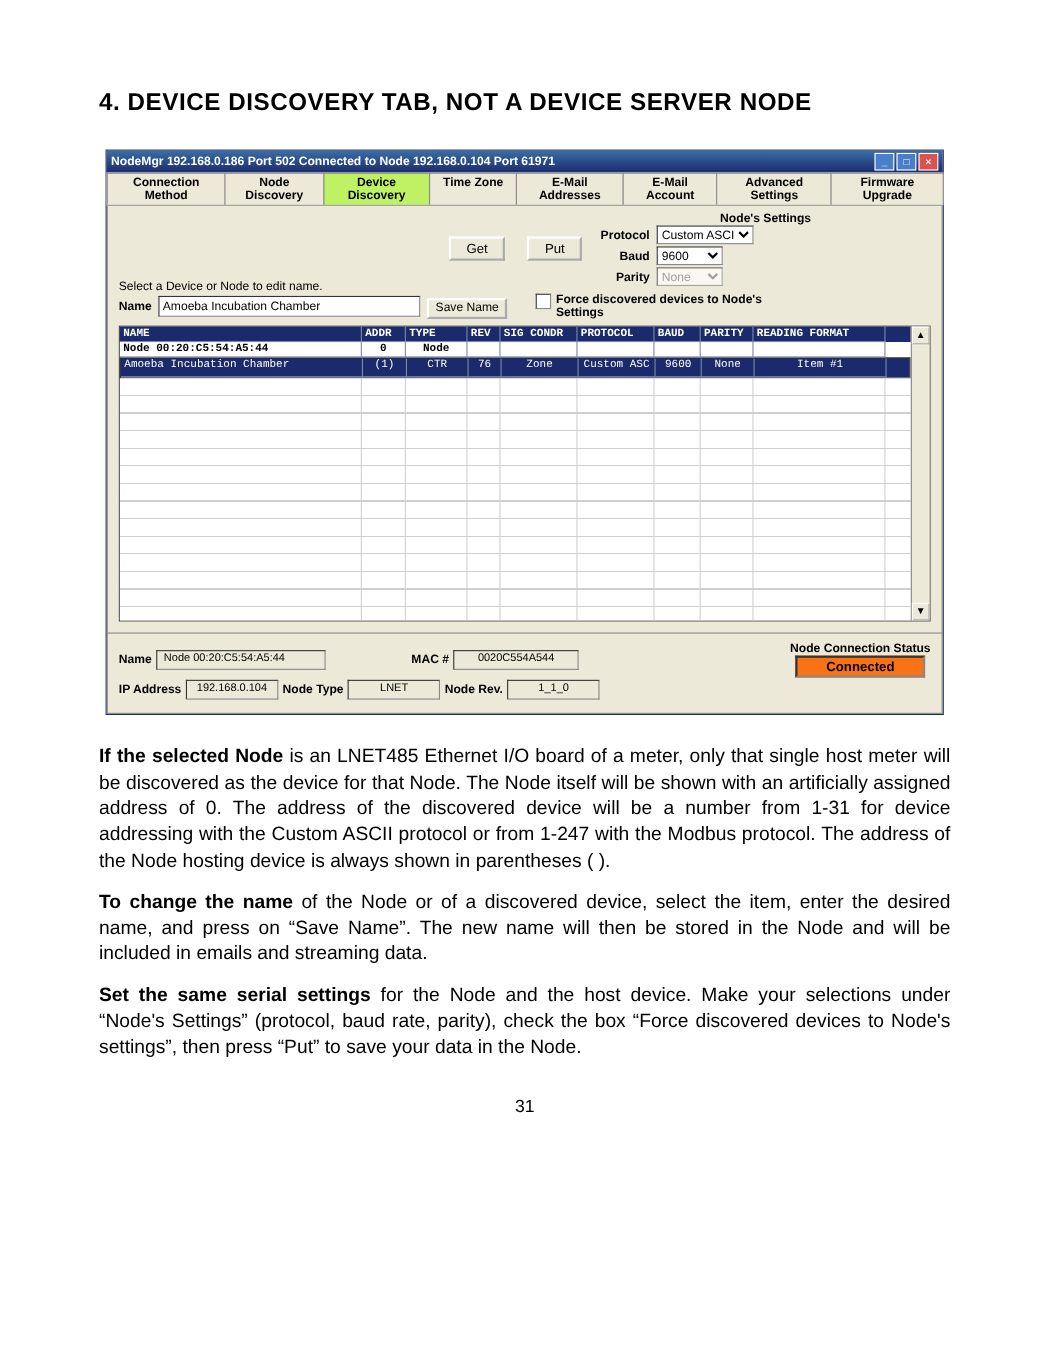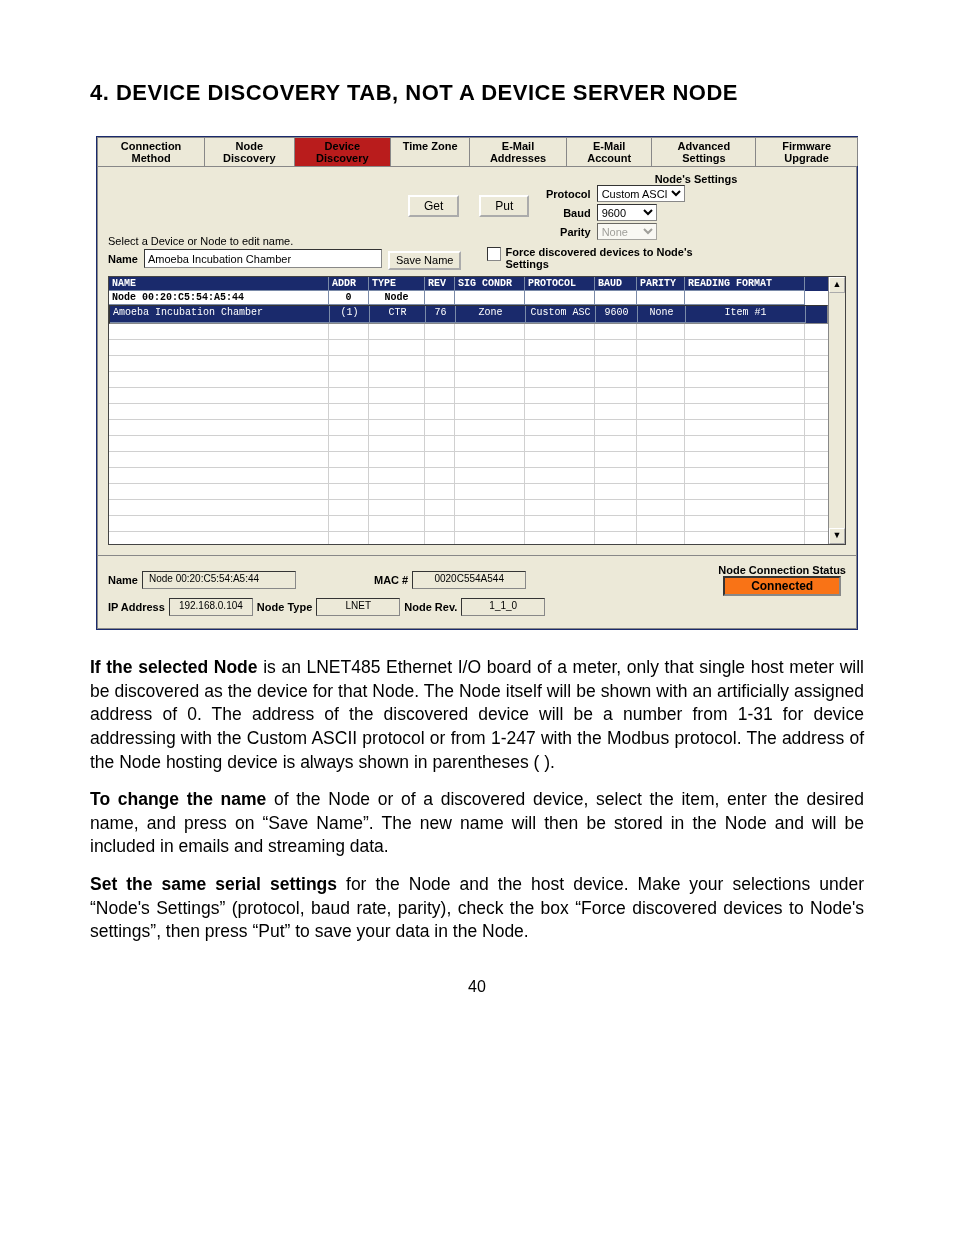--- a/index.html
+++ b/index.html
@@ -152,6 +152,14 @@
 <h2>4.  DEVICE DISCOVERY TAB, NOT A DEVICE SERVER NODE</h2>
 
 <div class="app-window">
+  <div class="titlebar">
+    <span class="titlebar-text">NodeMgr  192.168.0.186  Port 502   Connected to  Node  192.168.0.104  Port 61971</span>
+    <span class="titlebar-icons">
+      <span class="tb-btn">_</span>
+      <span class="tb-btn">□</span>
+      <span class="tb-btn tb-close">×</span>
+    </span>
+  </div>
 
   <div class="tabs">
     <div class="tab">Connection Method</div>

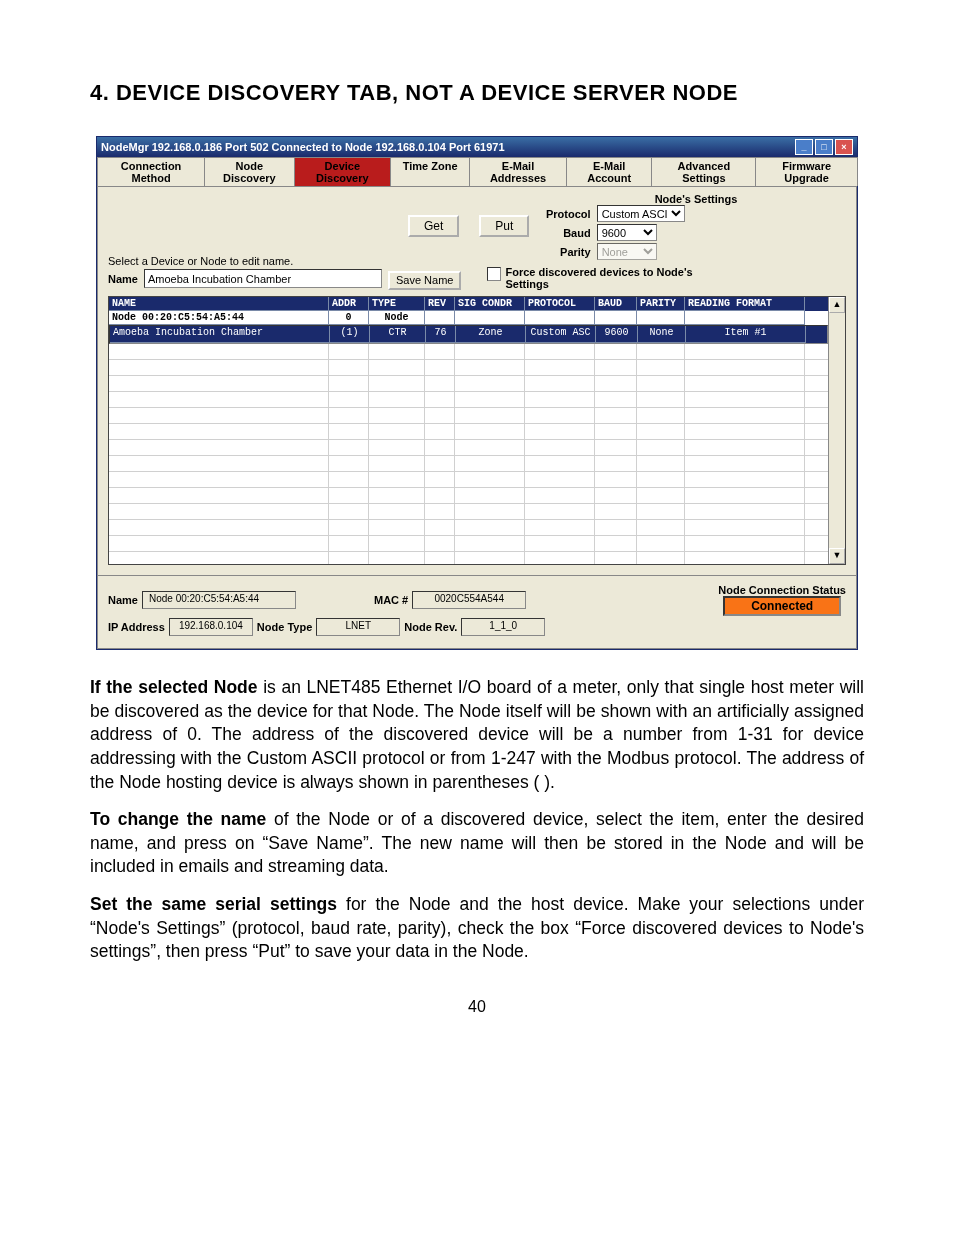--- a/index.html
+++ b/index.html
@@ -56,7 +56,7 @@
     line-height:12px;
     min-width:66px;
   }
-  .tab.active { background:#b91c1c; }
+  .tab.active { background:#bef264; }
   .panel {
     border:1px solid #888;
     border-top:none;

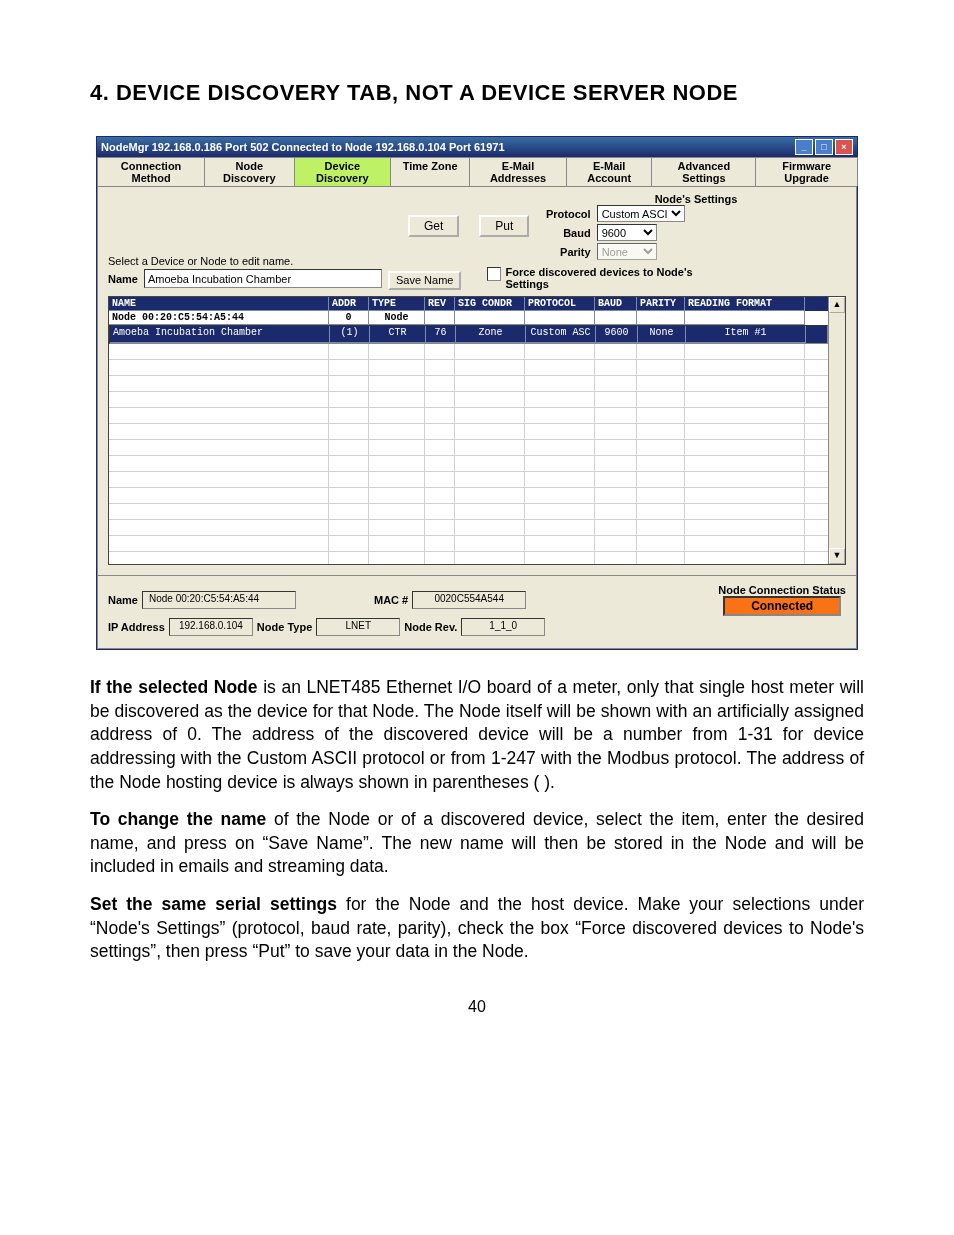--- a/index.html
+++ b/index.html
@@ -291,6 +291,6 @@
   <p><b>Set the same serial settings</b><span> for the Node and the host device. Make your selections under “Node's Settings” (protocol, baud rate, parity), check the box “Force discovered devices to Node's settings”, then press “Put” to save your data in the Node.</span></p>
 </div>
 
-<div class="page-num">40</div>
+<div class="page-num">31</div>
 
 </body></html>

